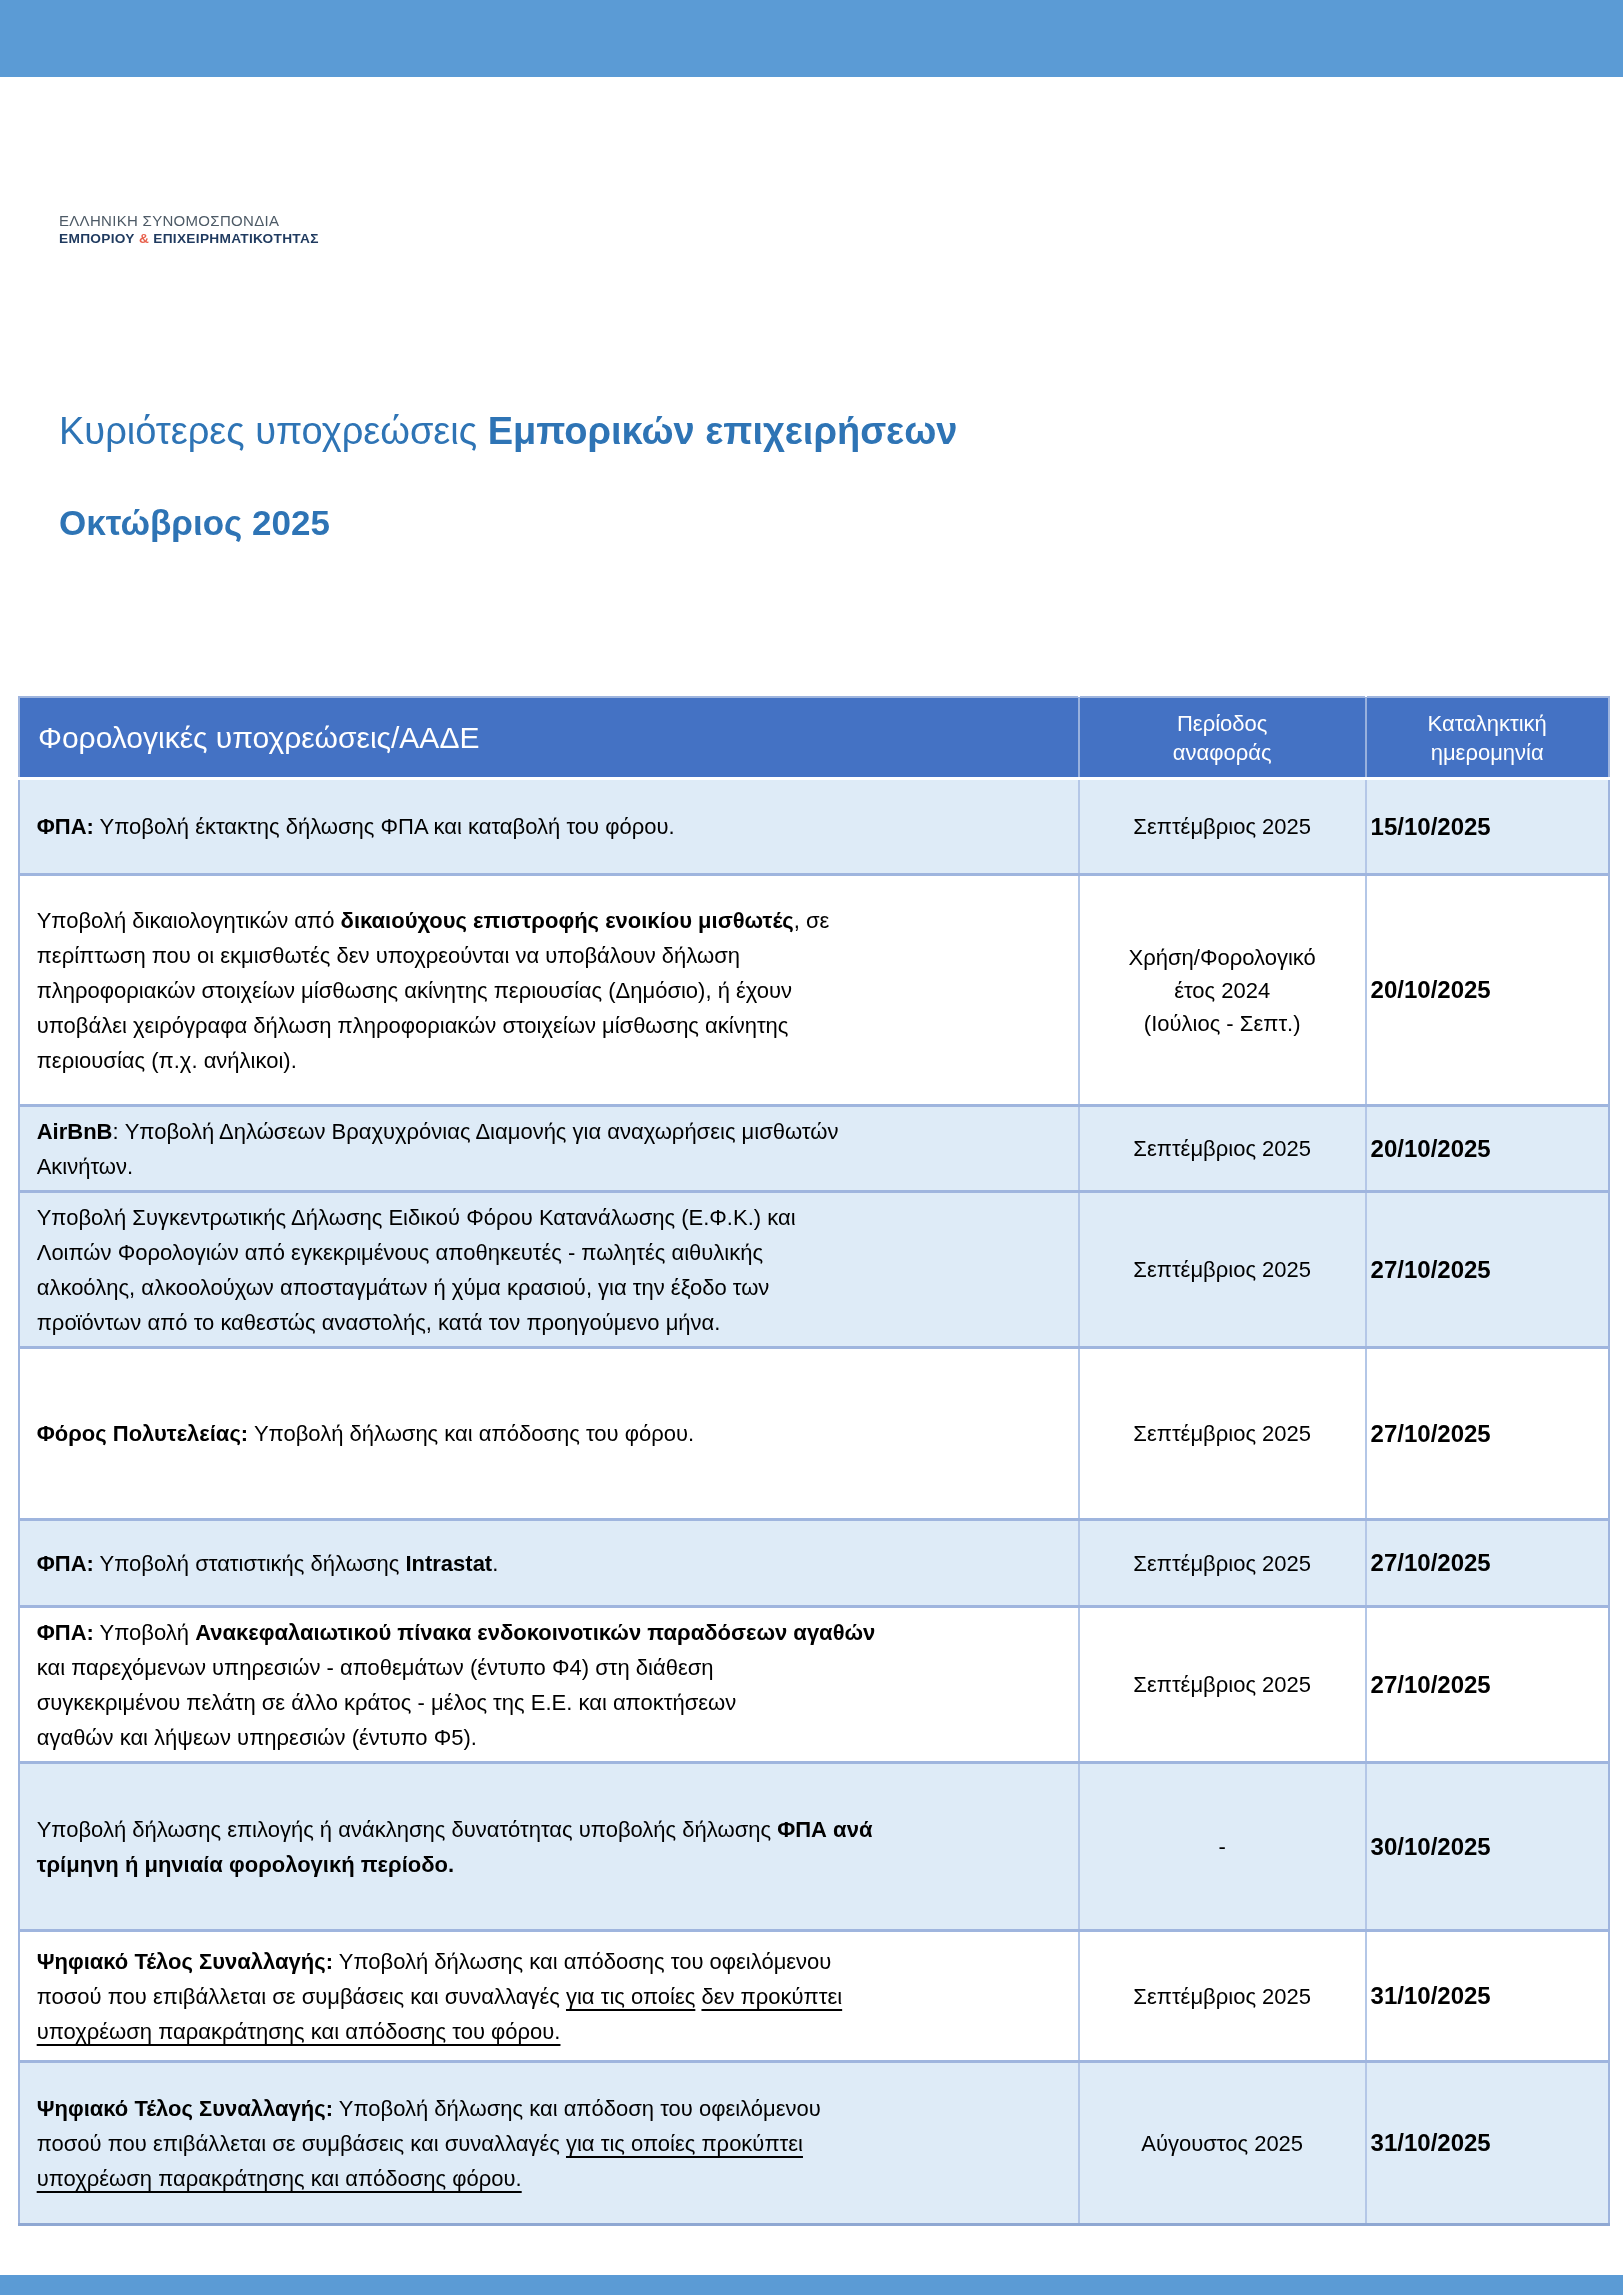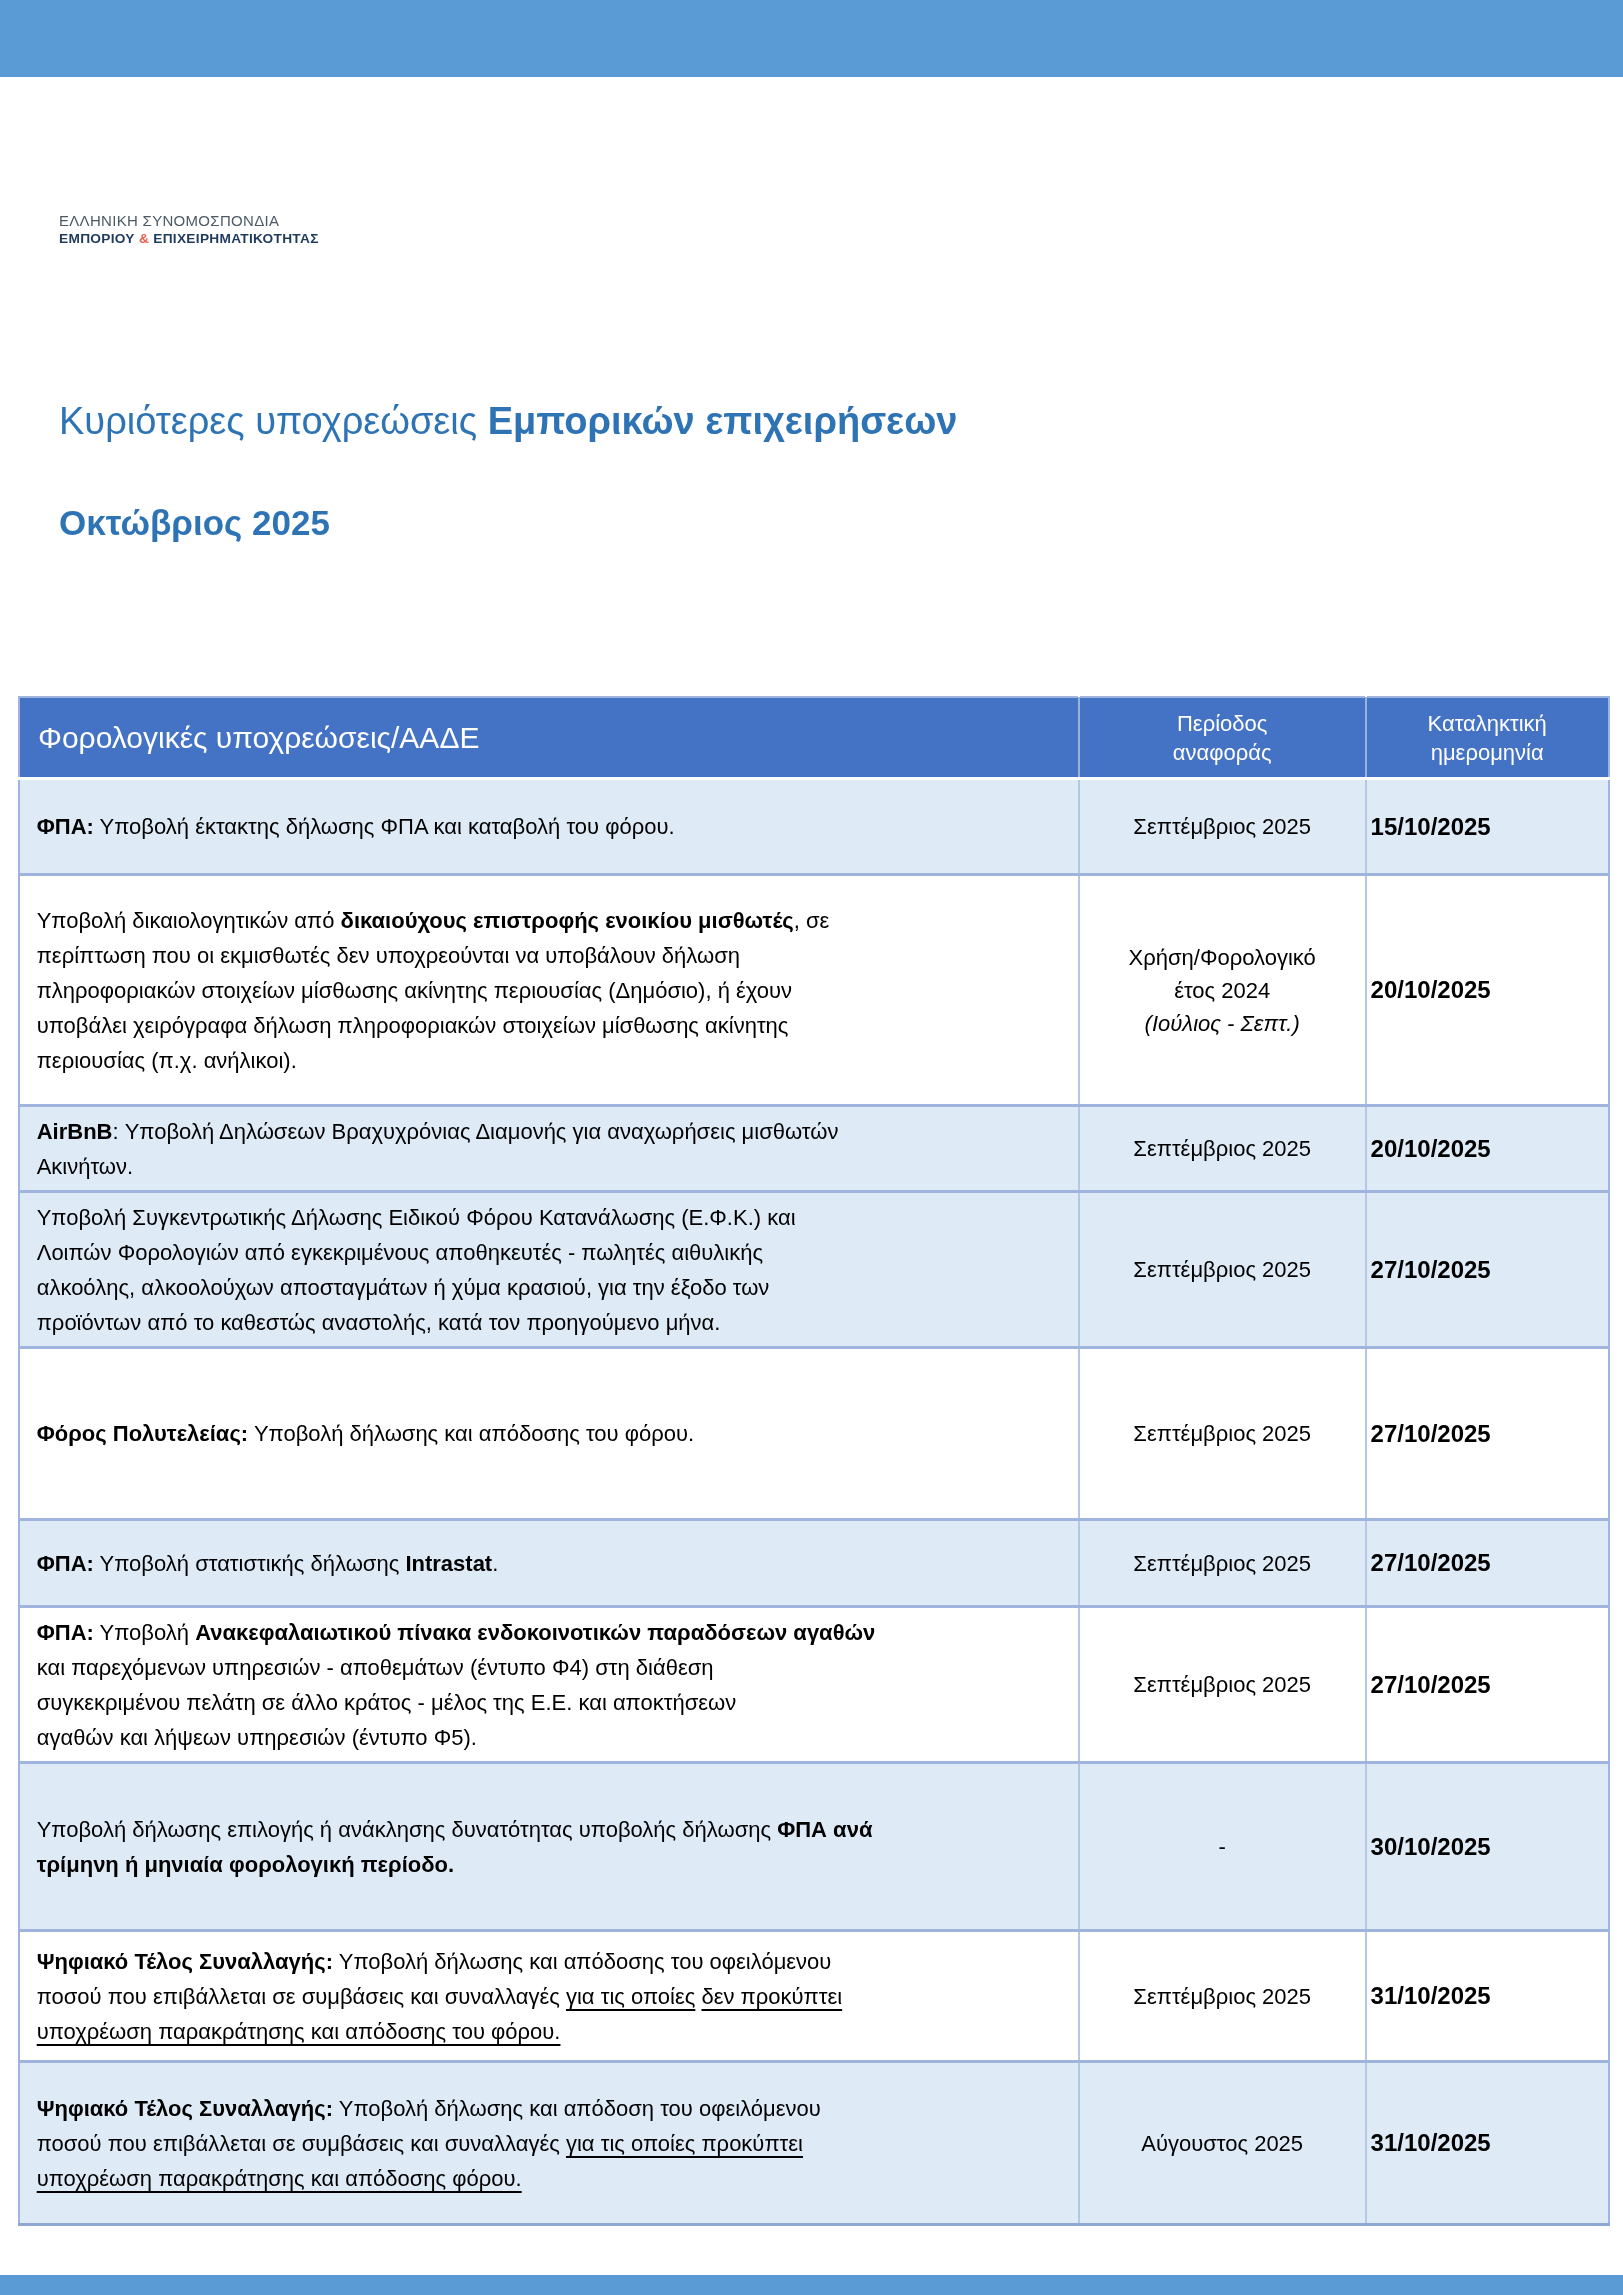--- a/index.html
+++ b/index.html
@@ -17,7 +17,7 @@
   .logo-amp{color:#E8604C;}
 
   
-  .doc-title{position:absolute;left:59px;top:398px;font-size:38px;line-height:47px;color:#2E74B5;}
+  .doc-title{position:absolute;left:59px;top:408px;font-size:38px;line-height:47px;color:#2E74B5;}
   .doc-title .bold{font-weight:700;}
   .doc-month{position:absolute;left:59px;top:499px;font-size:35px;line-height:47px;font-weight:700;color:#2E74B5;}
   .doc-subtitle{position:absolute;left:59px;top:625px;font-size:26px;line-height:33px;color:#2b2b2b;}

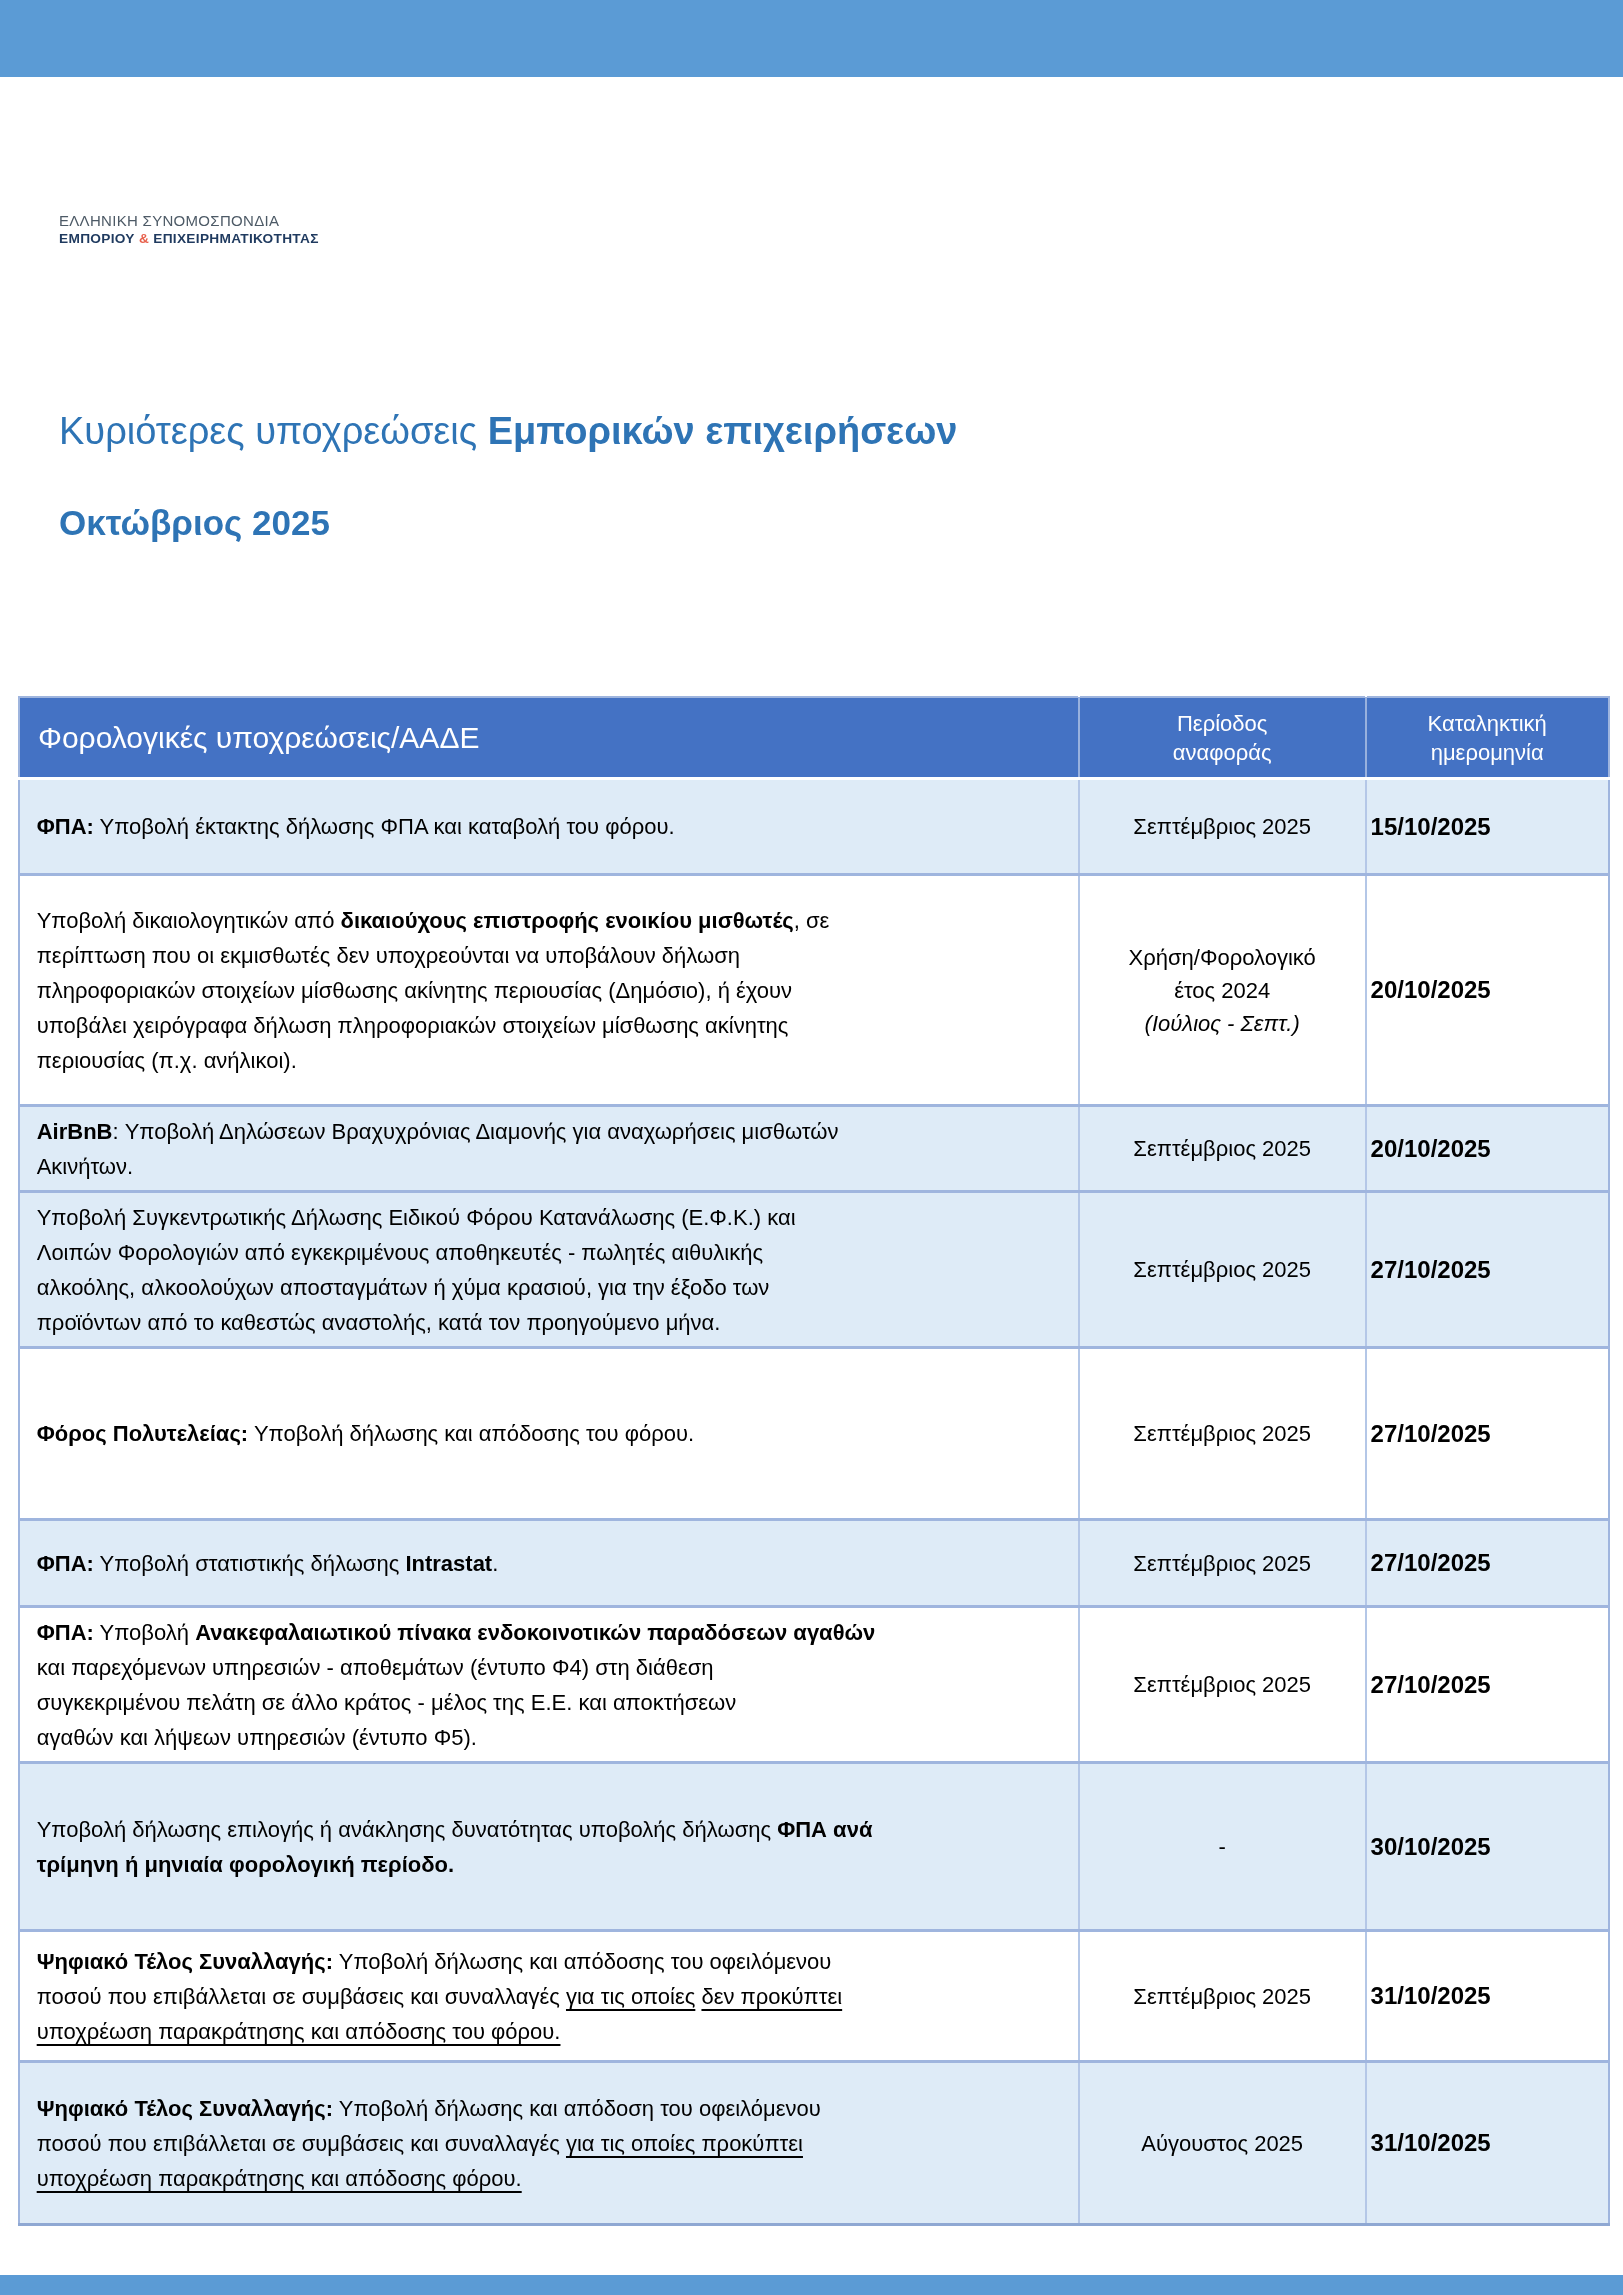--- a/index.html
+++ b/index.html
@@ -42,7 +42,7 @@
   td.c-deadline{font-size:24px;font-weight:700;padding:5.2px 3.9px;}
 
   .b{font-weight:700;}
-  .i{font-style:italic;}
+  .i{}
   .u{text-decoration:underline;text-decoration-thickness:2px;text-underline-offset:4.6px;}
 
   tbody tr:nth-child(1) td{height:80px;}

